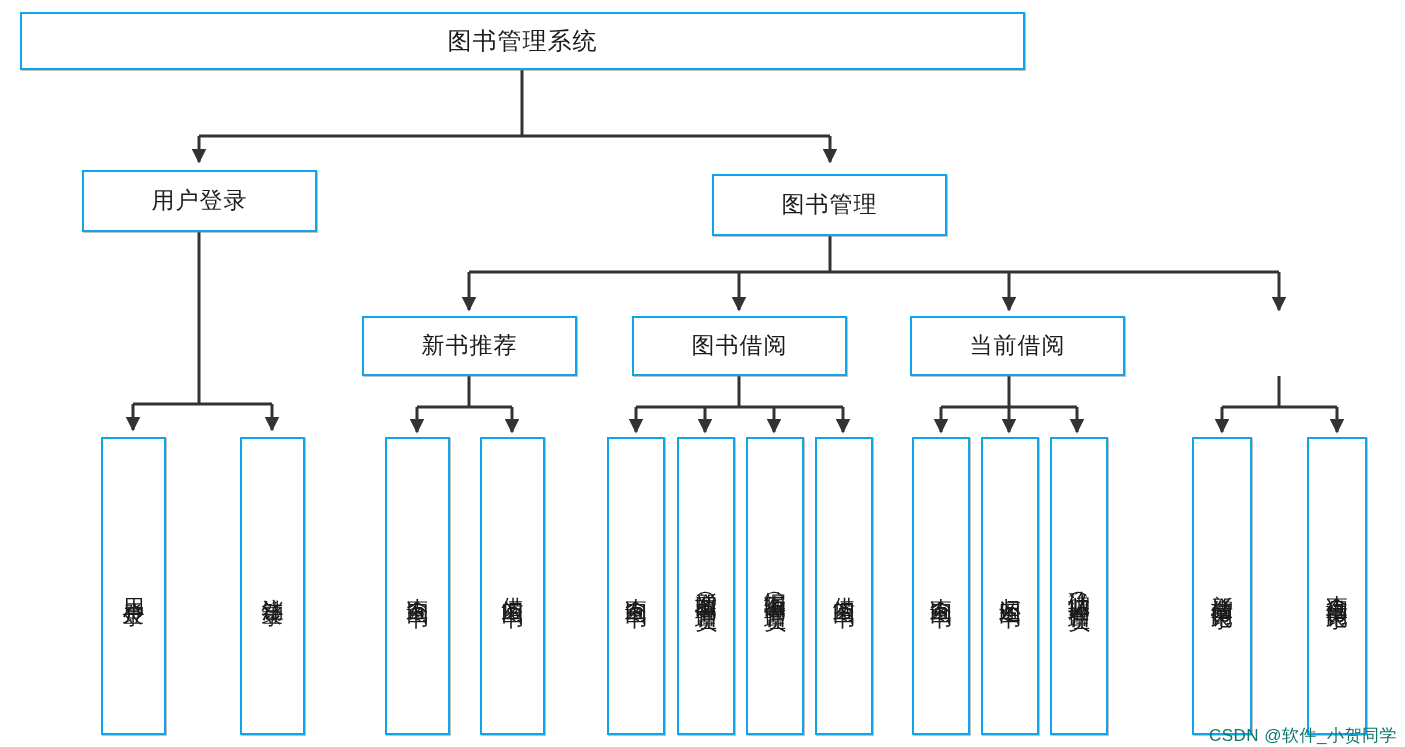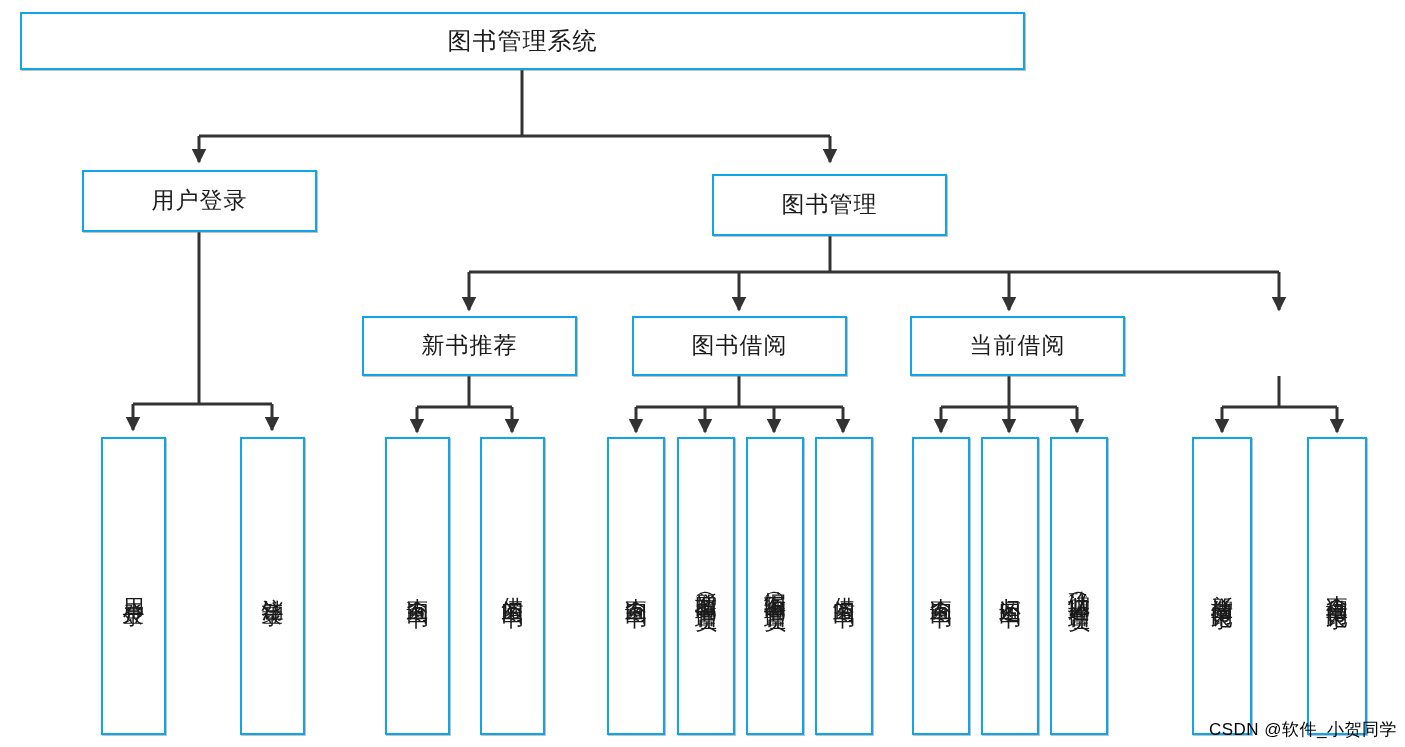--- a/index.html
+++ b/index.html
@@ -71,9 +71,9 @@
   .watermark {
     position: absolute;
     right: 8px;
-    bottom: 6px;
+    bottom: 0;
     font-size: 17px;
-    color: #000000;
+    color: #0f766e;
     letter-spacing: 0.5px;
     white-space: nowrap;
     z-index: 3;

